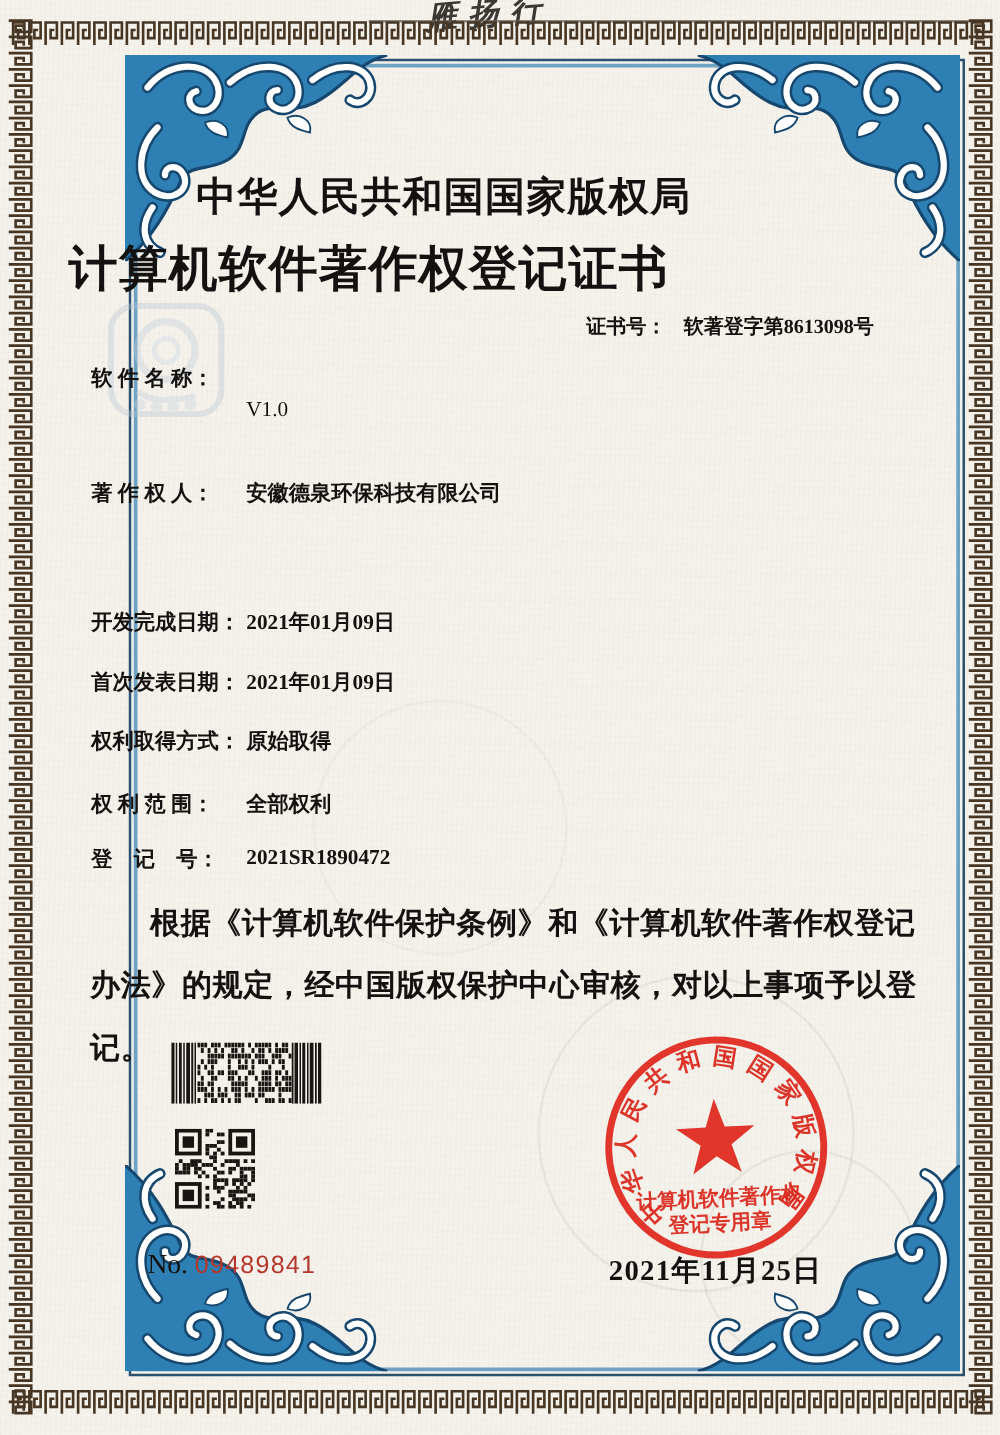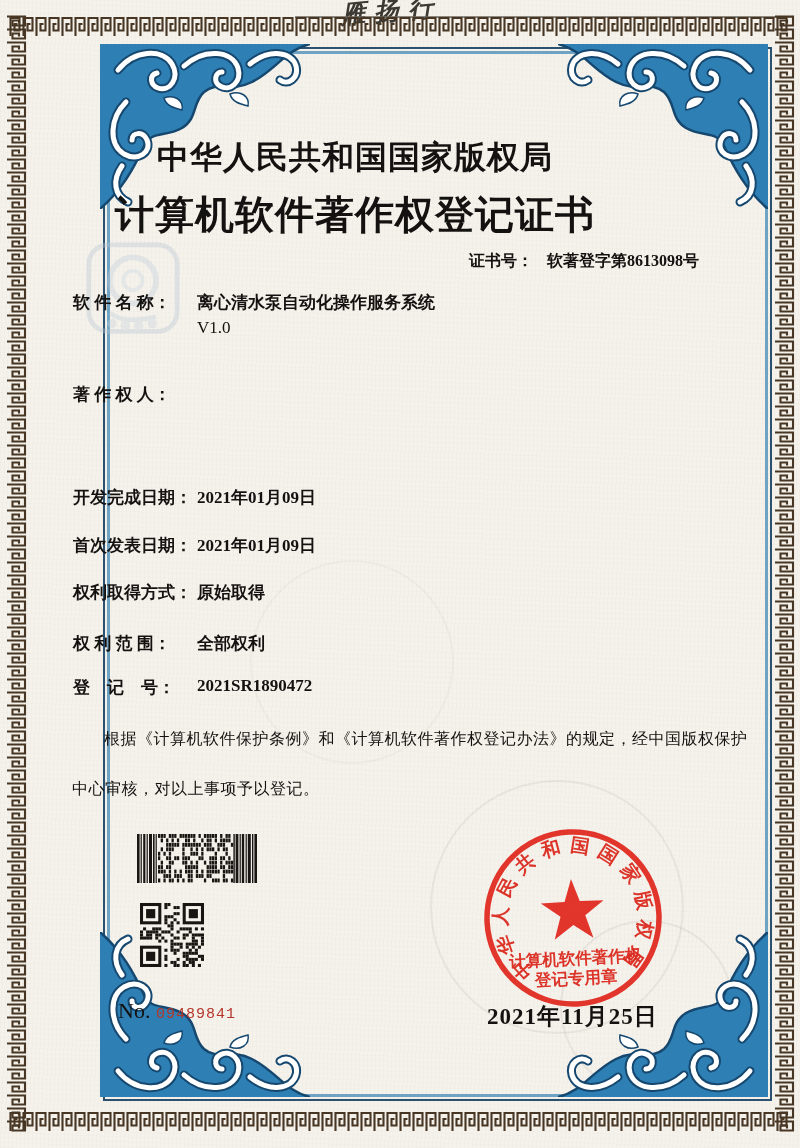--- a/index.html
+++ b/index.html
@@ -30,7 +30,7 @@
   
   .authority{left:70px;top:136px;width:570px;text-align:center;font-size:32px;
              font-weight:bold;letter-spacing:1px}
-  .certtitle{left:55px;top:188px;width:600px;text-align:center;font-size:39px;
+  .certtitle{left:55px;top:188px;width:600px;font-size:39px;
              font-weight:bold;letter-spacing:1px}
   .certno{left:469px;top:251px;font-size:16px;font-weight:bold}
   .certno .gap{display:inline-block;width:14px}

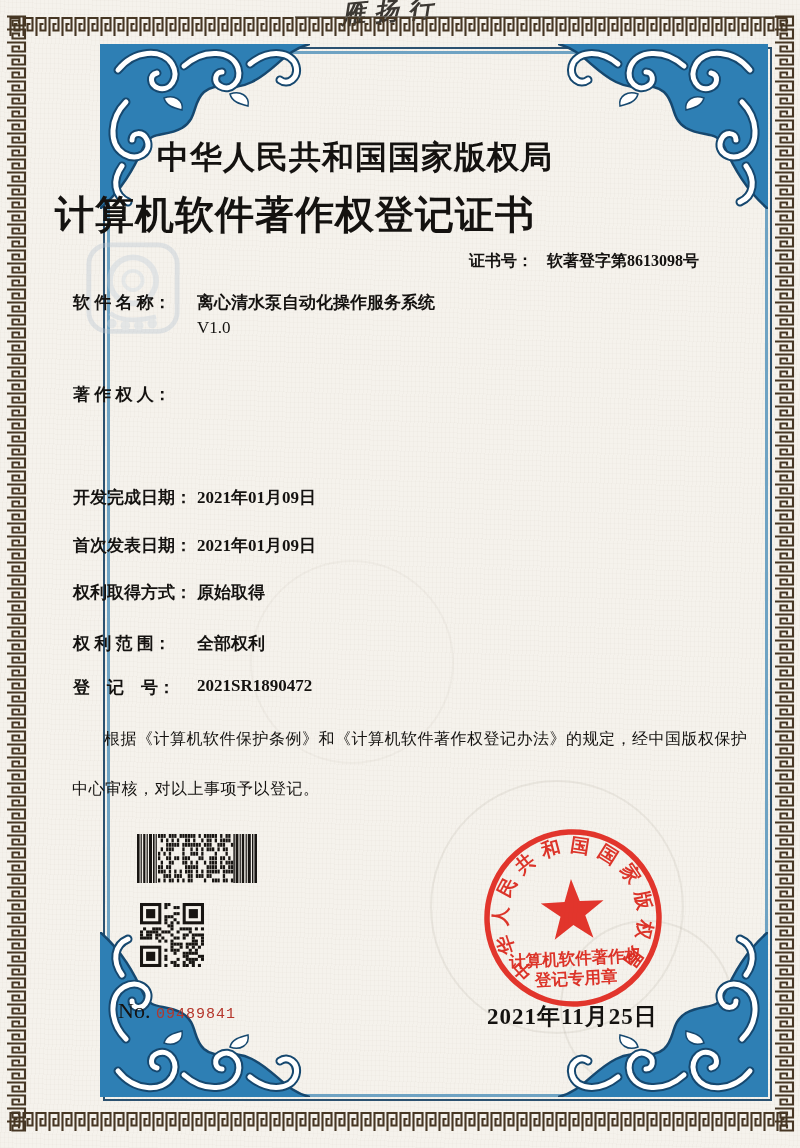--- a/index.html
+++ b/index.html
@@ -426,7 +426,6 @@
 
 <div class="abs row" style="top:291px">
   <span class="lab">软 件 名 称：</span>
-  <span class="val">离心清水泵自动化操作服务系统</span>
 </div>
 <div class="abs val2">V1.0</div>
 <div class="abs row" style="top:383px">

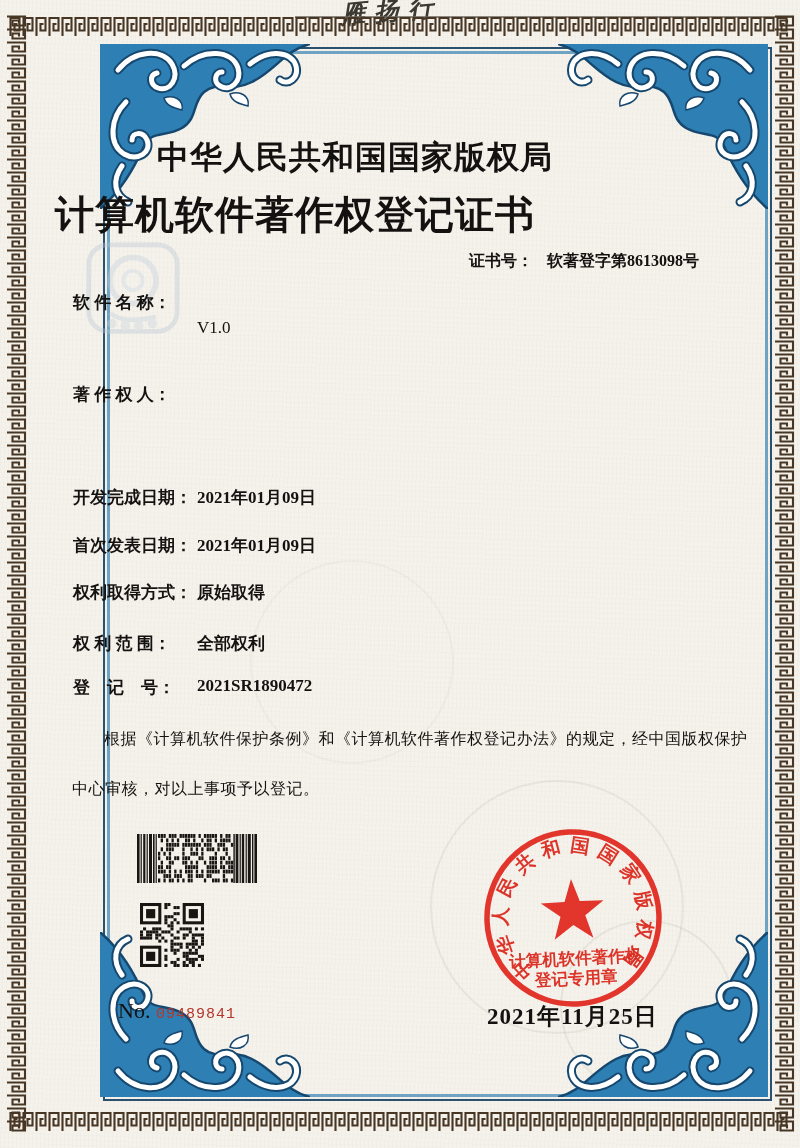--- a/index.html
+++ b/index.html
@@ -430,6 +430,7 @@
 <div class="abs val2">V1.0</div>
 <div class="abs row" style="top:383px">
   <span class="lab">著 作 权 人：</span>
+  <span class="val">安徽德泉环保科技有限公司</span>
 </div>
 <div class="abs row" style="top:486px">
   <span class="lab">开发完成日期：</span>

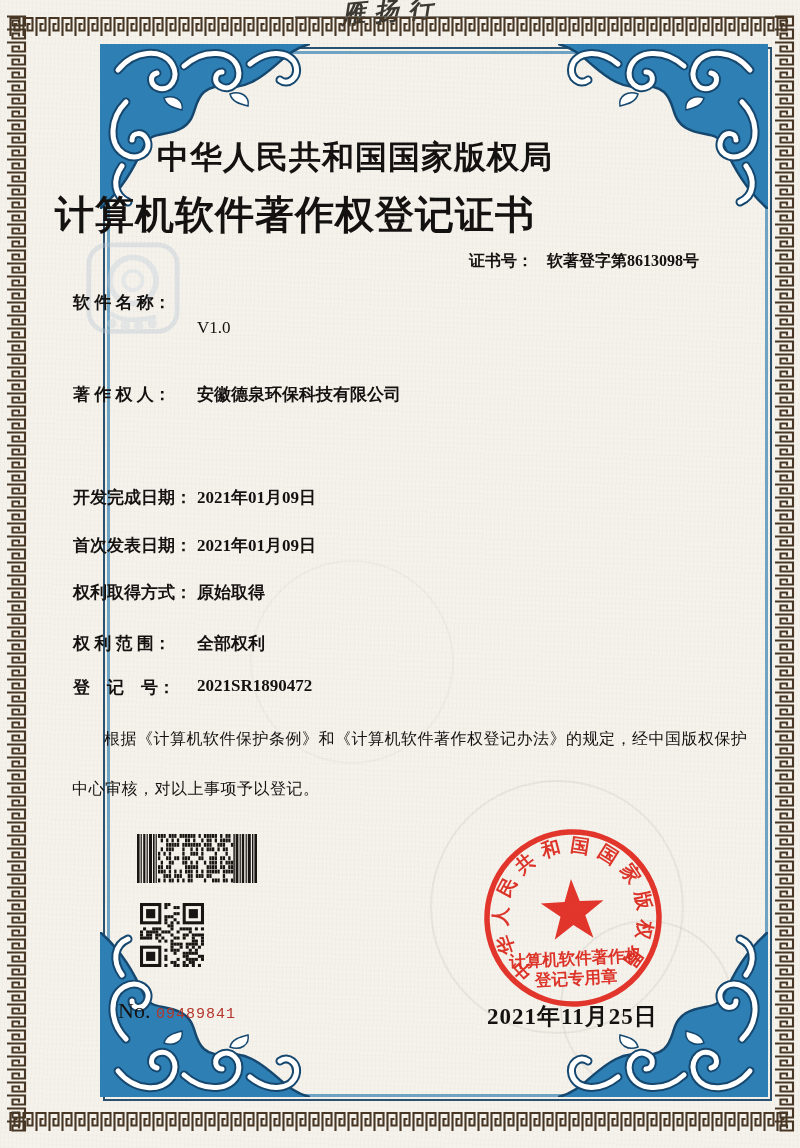--- a/index.html
+++ b/index.html
@@ -38,7 +38,7 @@
   .row .lab{position:absolute;left:73px;white-space:pre}
   .row .val{position:absolute;left:197px;white-space:pre}
   .val2{left:197px;top:318px;font-size:17px;font-weight:normal}
-  .statement{left:72px;top:714px;width:676px;font-size:16px;font-weight:400;
+  .statement{left:72px;top:714px;width:676px;font-size:24px;font-weight:700;
              line-height:50px;text-indent:2em;margin:0;letter-spacing:.5px}
   .serial{left:118px;top:998px;font-size:22px}
   .serial .num{font-family:Liberation Mono, monospace;

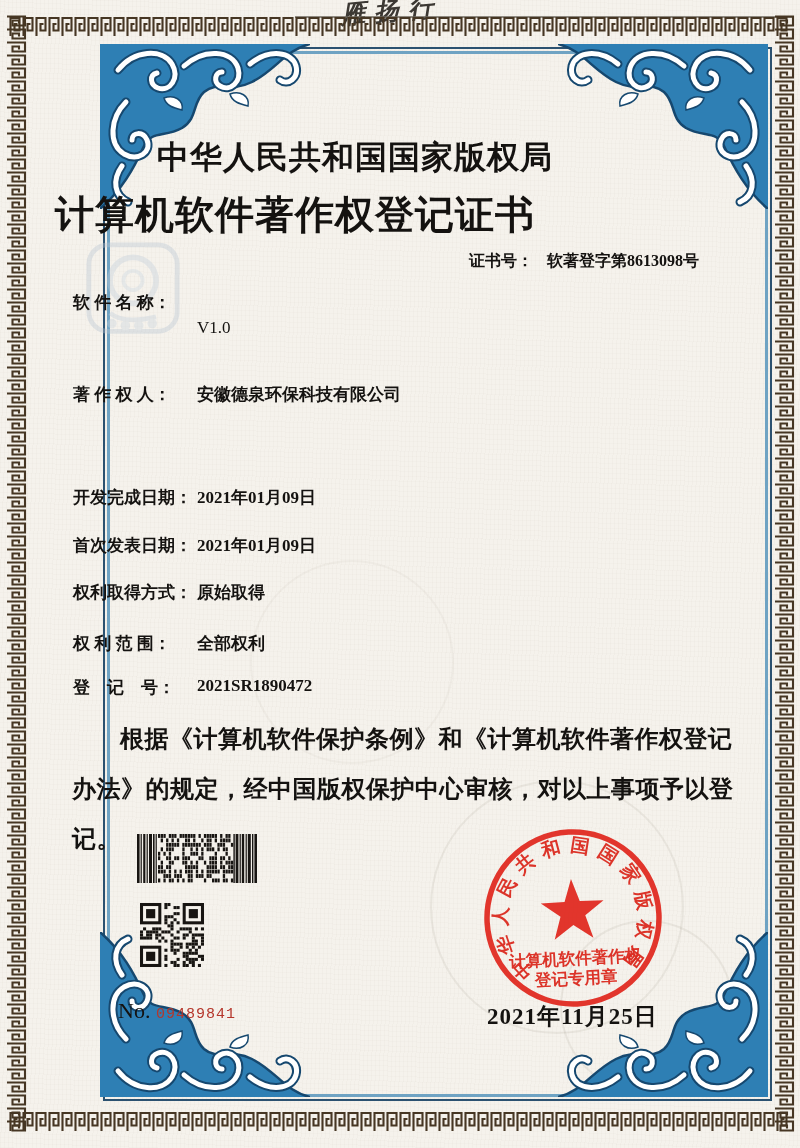--- a/index.html
+++ b/index.html
@@ -41,8 +41,8 @@
   .statement{left:72px;top:714px;width:676px;font-size:24px;font-weight:700;
              line-height:50px;text-indent:2em;margin:0;letter-spacing:.5px}
   .serial{left:118px;top:998px;font-size:22px}
-  .serial .num{font-family:Liberation Mono, monospace;
-               font-size:15px;color:#b5362b;letter-spacing:1px}
+  .serial .num{font-family:Liberation Sans, sans-serif;
+               font-size:20px;color:#b5362b;letter-spacing:1px}
   .seal{left:478px;top:823px;width:190px;height:190px;transform:rotate(-3deg);z-index:5}
   .issuedate{left:487px;top:1001px;font-size:23px;font-weight:bold;letter-spacing:1px;z-index:6}
   .bc{left:137px;top:834px}

